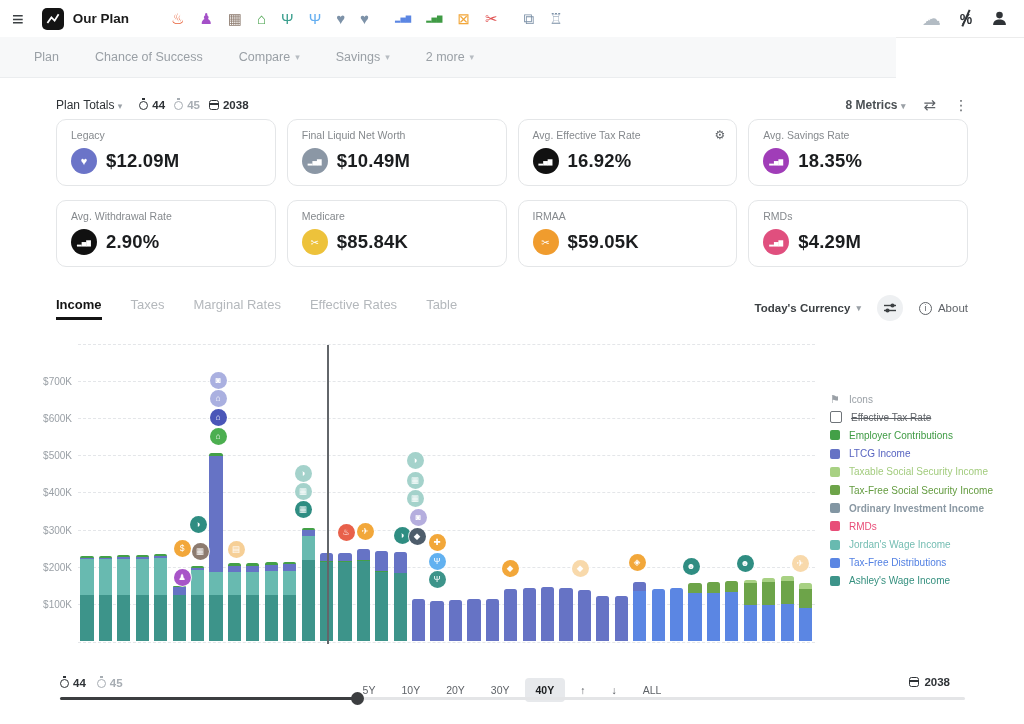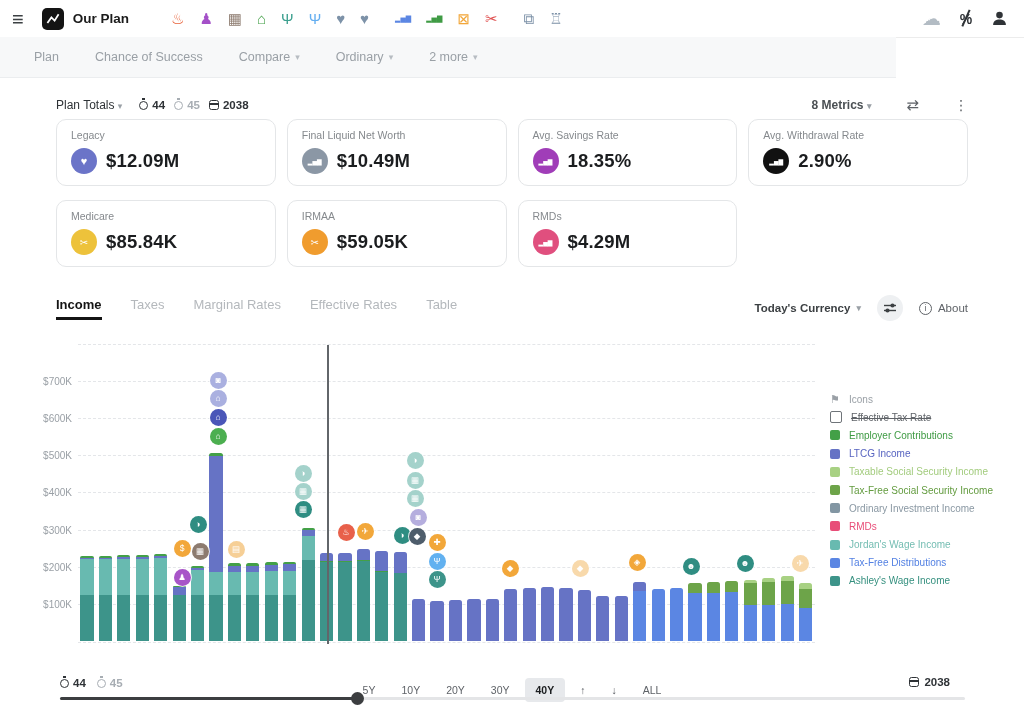--- a/index.html
+++ b/index.html
@@ -149,7 +149,7 @@
         <span class="caret">▾</span>
       </div>
       <div class="nav-tab">
-        <span>Ordinary</span>
+        <span>Savings</span>
         <span class="caret">▾</span>
       </div>
       <div class="nav-tab">

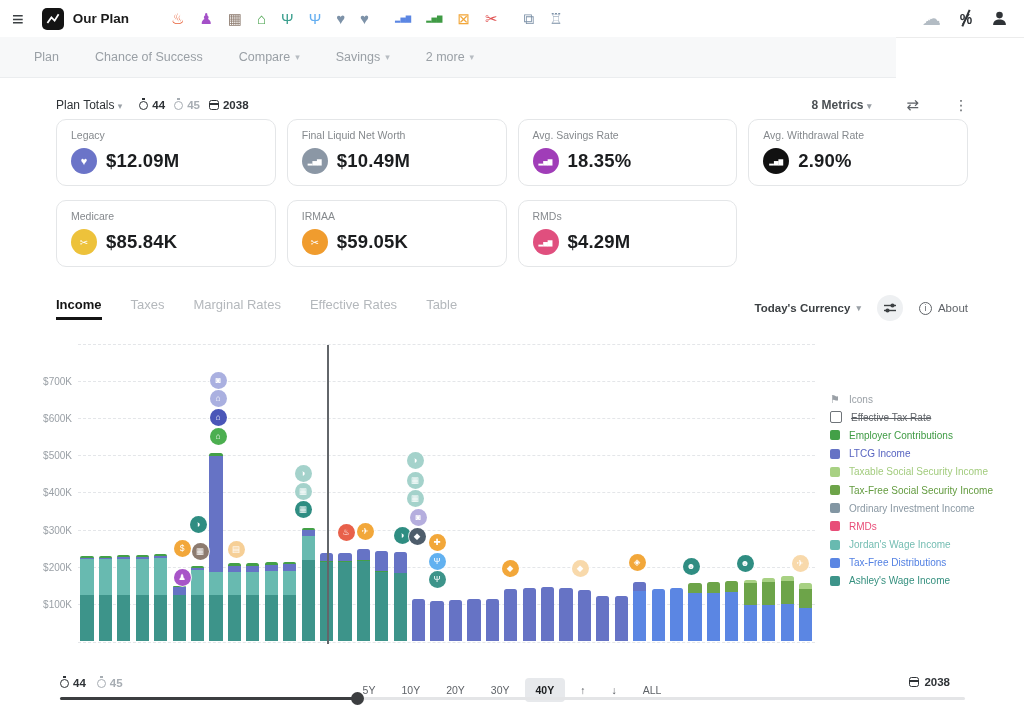--- a/index.html
+++ b/index.html
@@ -33,7 +33,7 @@
   .caret-g{font-size:9px;color:#9aa0a6;}
   .age-chip{display:flex;align-items:center;gap:4px;font-size:11.5px;font-weight:bold;color:#2f3337;}
   .age-chip.dim{color:#a7adb3;}
-  .mh-right{margin-left:auto;display:flex;align-items:center;gap:35px;}
+  .mh-right{margin-left:auto;display:flex;align-items:center;gap:18px;}
   #metrics-count{font-size:12px;font-weight:bold;color:#4b5054;cursor:pointer;}
   .swap-ico{font-size:15px;color:#5f6368;cursor:pointer;}
   .kebab-ico{font-size:14px;color:#5f6368;cursor:pointer;}

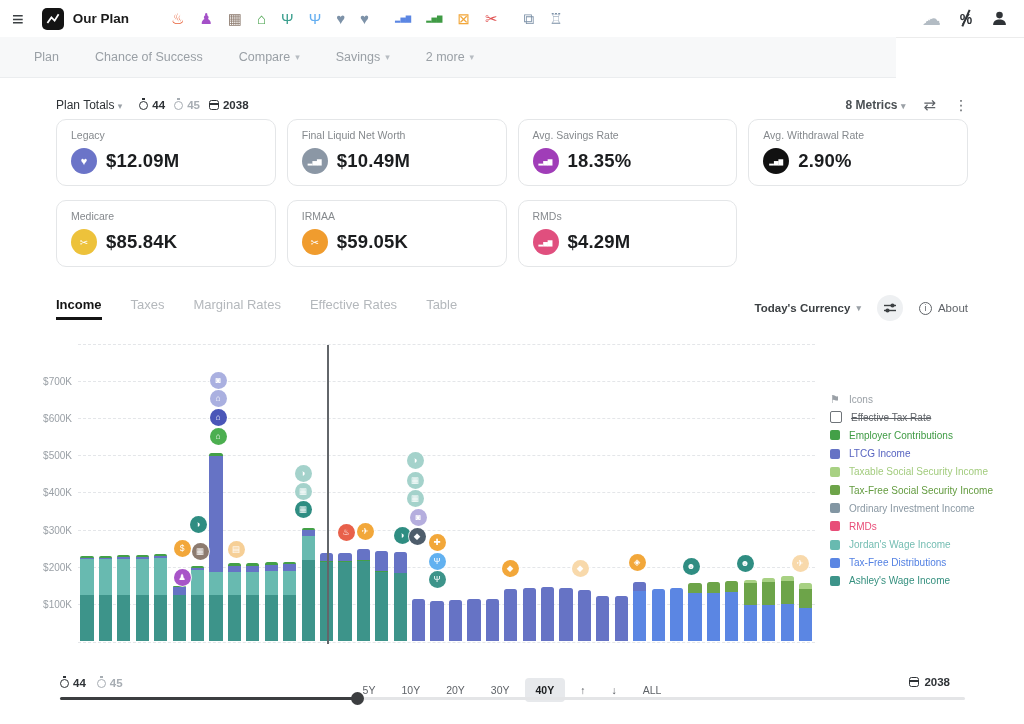--- a/index.html
+++ b/index.html
@@ -195,6 +195,14 @@
           <span class="card-ico" style="background: rgb(139, 151, 165); font-size: 6px;">▂▅▇</span>
           <span class="card-value">$10.49M</span>
         </div>
+      </div>
+      <div class="card">
+        <div class="card-label">Avg. Effective Tax Rate</div>
+        <div class="card-row">
+          <span class="card-ico" style="background: rgb(17, 17, 17); font-size: 6px;">▂▅▇</span>
+          <span class="card-value">16.92%</span>
+        </div>
+        <span class="card-gear">⚙</span>
       </div>
       <div class="card">
         <div class="card-label">Avg. Savings Rate</div>

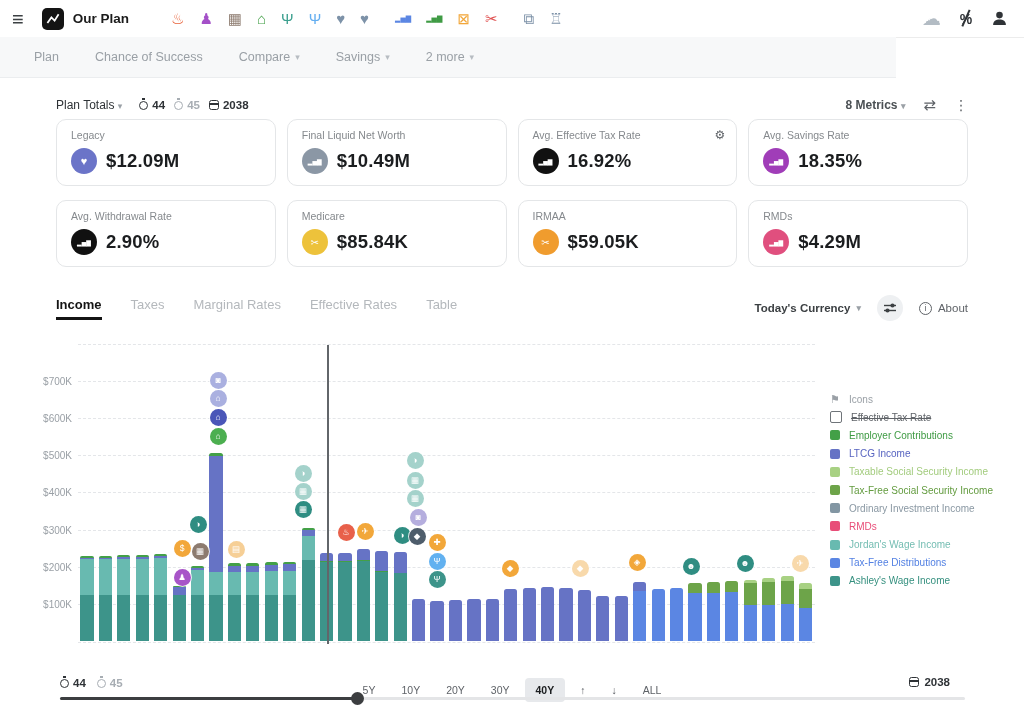--- a/index.html
+++ b/index.html
@@ -530,7 +530,7 @@
         </div>
         <div class="lg-row">
           <span class="lg-swatch" style="background: rgb(130, 150, 163);"></span>
-          <span class="lg-label" style="color: rgb(138, 152, 163);">Ordinary Investment Income</span>
+          <span class="lg-label" style="color: rgb(138, 152, 163); font-weight: bold;">Ordinary Investment Income</span>
         </div>
         <div class="lg-row">
           <span class="lg-swatch" style="background: rgb(232, 77, 120);"></span>

